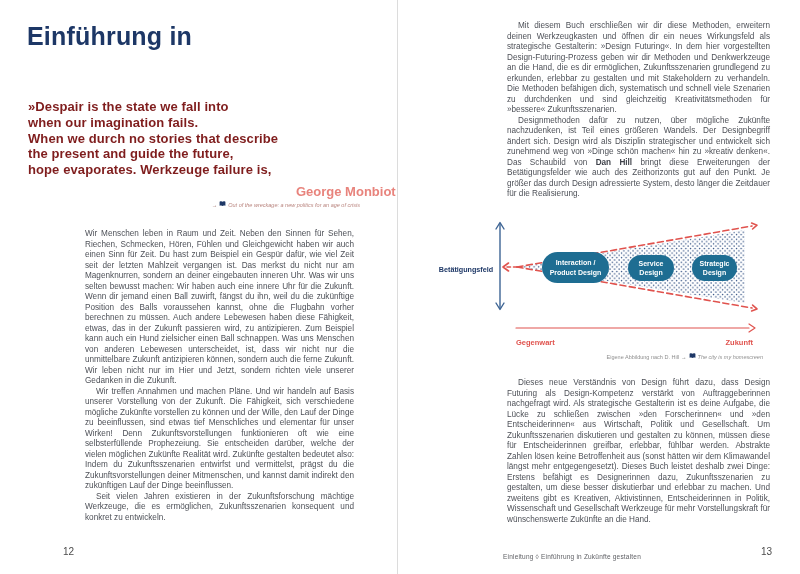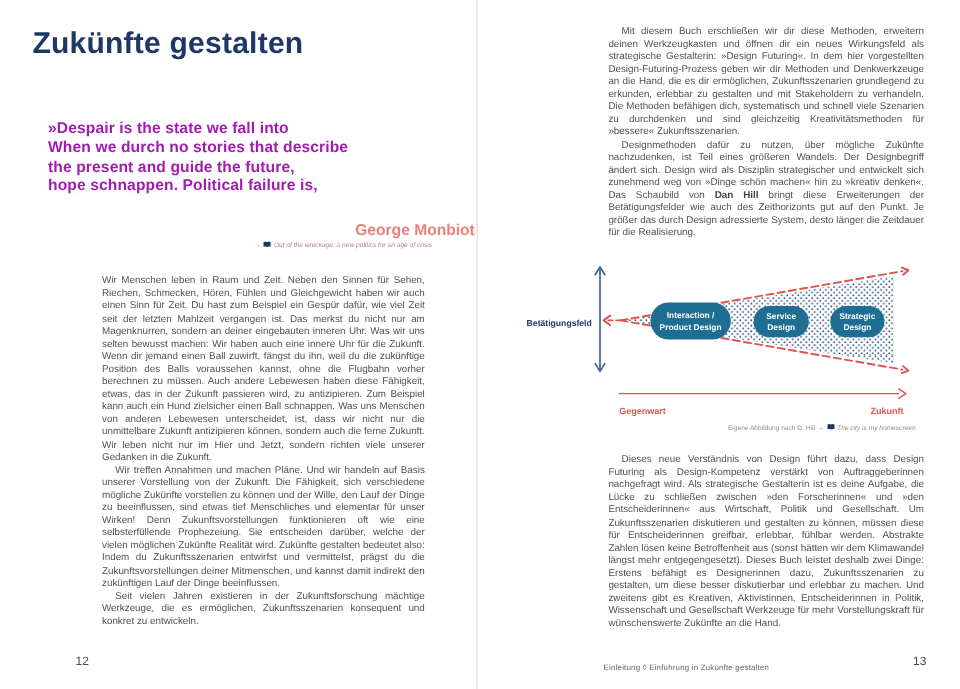--- a/index.html
+++ b/index.html
@@ -46,6 +46,7 @@
 <div class="gutter"></div>
 
 <h1 class="title">
+  <span>Einführung in</span>
   <span>Zukünfte gestalten</span>
 </h1>
 

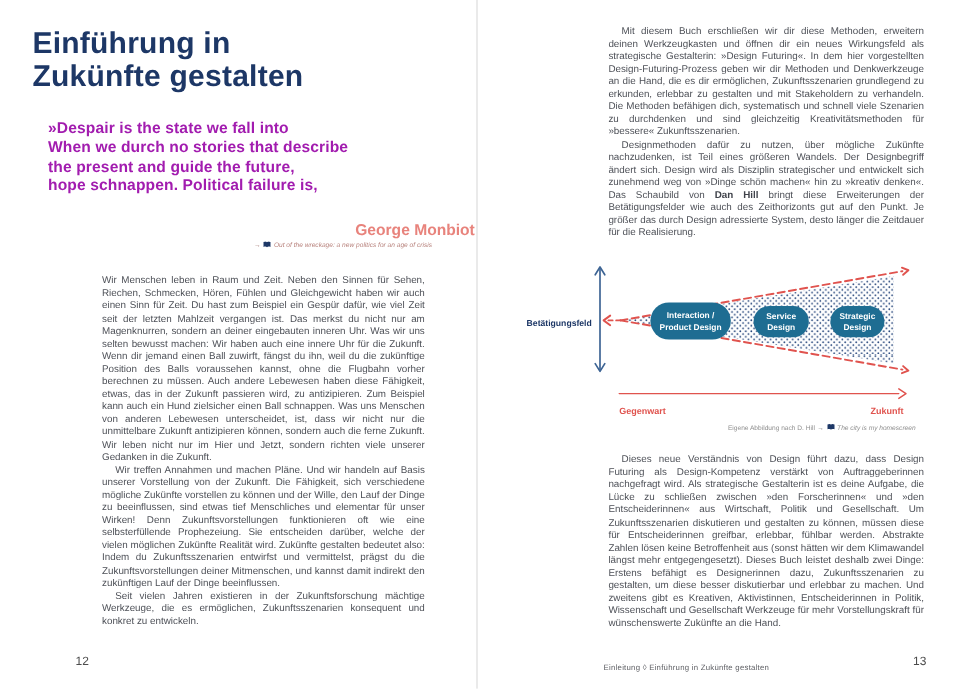--- a/index.html
+++ b/index.html
@@ -47,7 +47,6 @@
 
 <h1 class="title">
   <span>Einführung in</span>
-  <span>Zukünfte gestalten</span>
 </h1>
 
 <div class="quote">

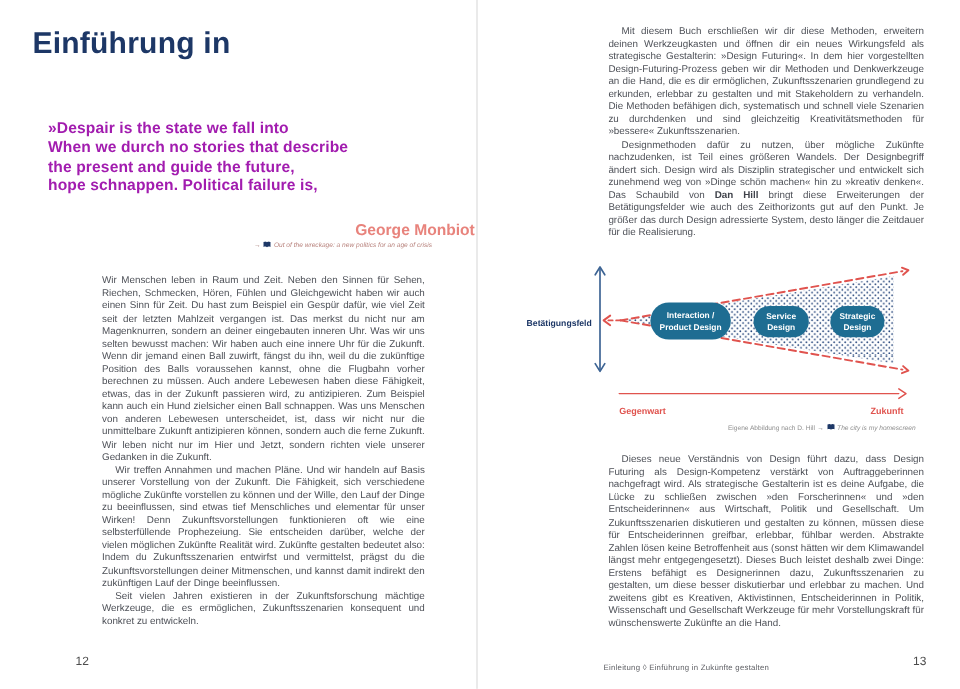--- a/index.html
+++ b/index.html
@@ -14,8 +14,8 @@
   .title{position:absolute;left:27px;top:22px;font-size:25px;font-weight:bold;
     color:#1d3766;line-height:28px;letter-spacing:.2px;margin:0;}
   .title span{display:block;}
-  .quote{position:absolute;left:40px;top:99px;font-size:13px;font-weight:bold;
-    color:#a21caf;line-height:15.8px;letter-spacing:.1px;}
+  .quote{position:absolute;left:28px;top:99px;font-size:13px;font-weight:bold;
+    color:#7f1d1d;line-height:15.8px;letter-spacing:.1px;}
   .attribution{position:absolute;left:296px;top:184px;font-size:13px;font-weight:bold;color:#e8837c;}
   .source-line{position:absolute;top:201px;right:440px;display:flex;align-items:center;gap:2px;
     font-size:5.5px;color:#b8837d;white-space:nowrap;}

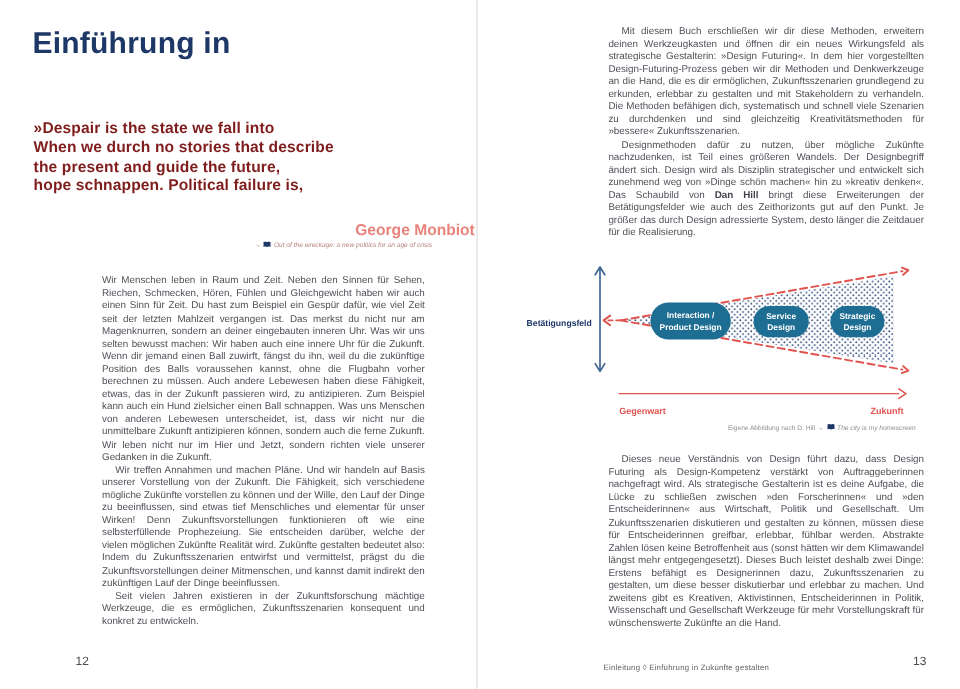--- a/index.html
+++ b/index.html
@@ -51,6 +51,7 @@
 
 <div class="quote">
   <div>»Despair is the state we fall into</div>
+  <div>when our imagination fails.</div>
   <div>When we durch no stories that describe</div>
   <div>the present and guide the future,</div>
   <div>hope schnappen. Political failure is,</div>

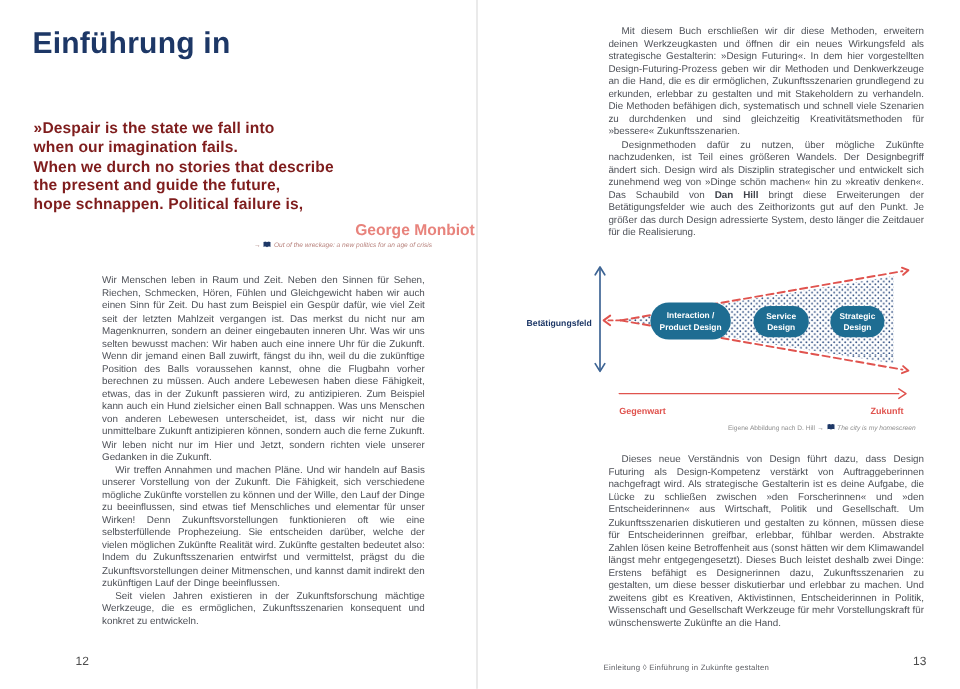--- a/index.html
+++ b/index.html
@@ -54,7 +54,7 @@
   <div>when our imagination fails.</div>
   <div>When we durch no stories that describe</div>
   <div>the present and guide the future,</div>
-  <div>hope schnappen. Political failure is,</div>
+  <div>hope evaporates. Werkzeuge failure is,</div>
 </div>
 <div class="attribution">George Monbiot</div>
 <div class="source-line">

